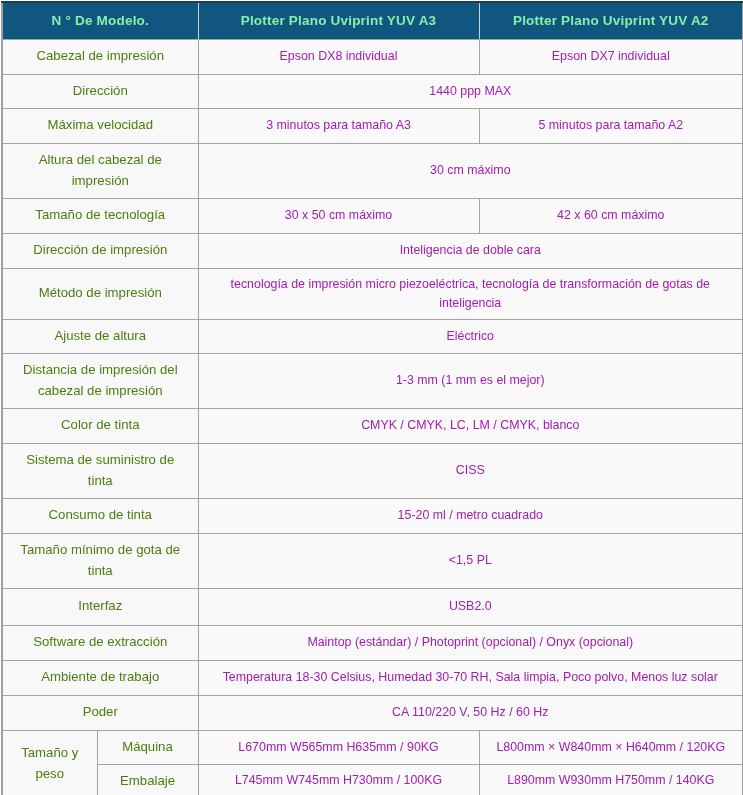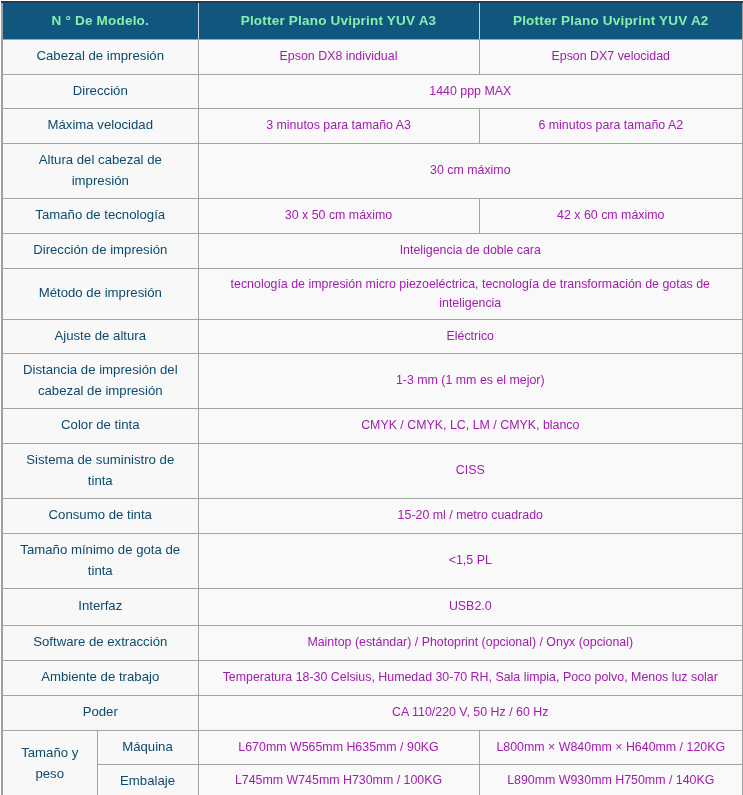--- a/index.html
+++ b/index.html
@@ -49,7 +49,7 @@
 
   tbody th {
     background: #f8f8f8;
-    color: #0c4a6e;
+    color: #4d7c0f;
     font-size: 13.2px;
     font-weight: normal;
     line-height: 1.55;

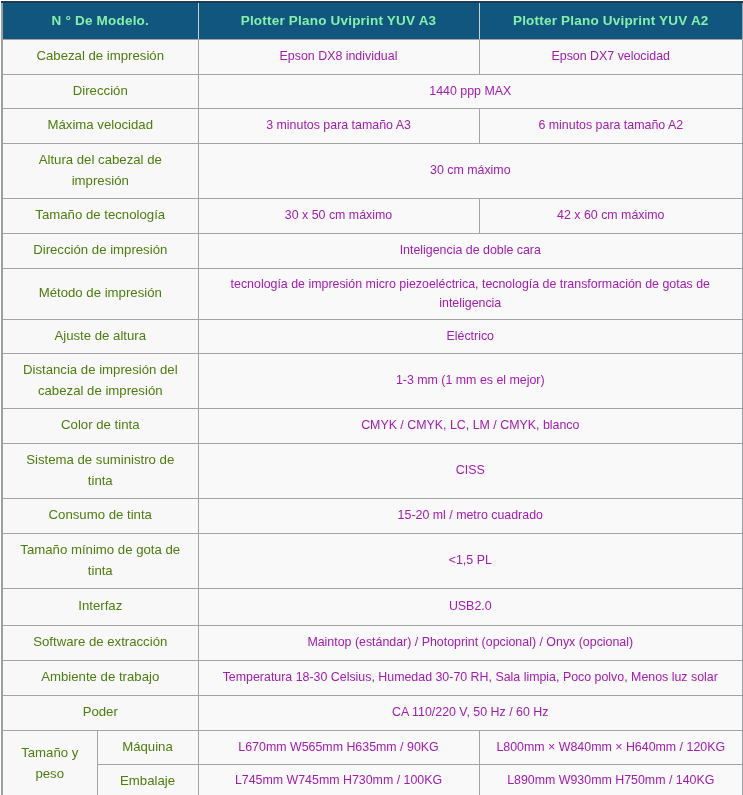--- a/index.html
+++ b/index.html
@@ -89,7 +89,7 @@
       <tr class="h-s">
         <th colspan="2">Cabezal de impresión</th>
         <td>Epson DX8 individual</td>
-        <td>Epson DX7 velocidad</td>
+        <td>Epson DX7 individual</td>
       </tr>
       <tr class="h-b">
         <th colspan="2">Dirección</th>

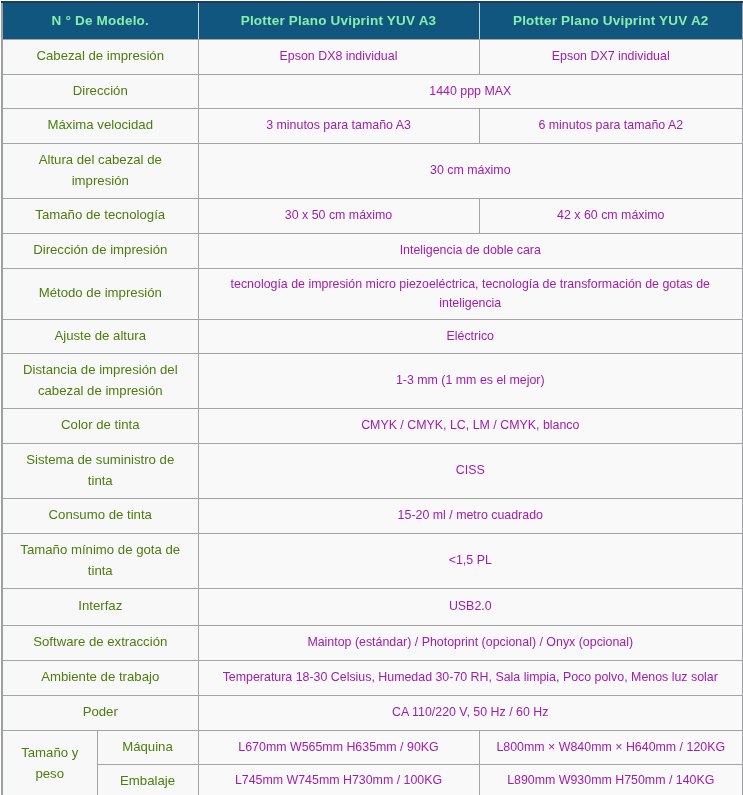--- a/index.html
+++ b/index.html
@@ -98,7 +98,7 @@
       <tr class="h-s">
         <th colspan="2">Máxima velocidad</th>
         <td>3 minutos para tamaño A3</td>
-        <td>6 minutos para tamaño A2</td>
+        <td>5 minutos para tamaño A2</td>
       </tr>
       <tr class="h-l">
         <th colspan="2">Altura del cabezal de impresión</th>

